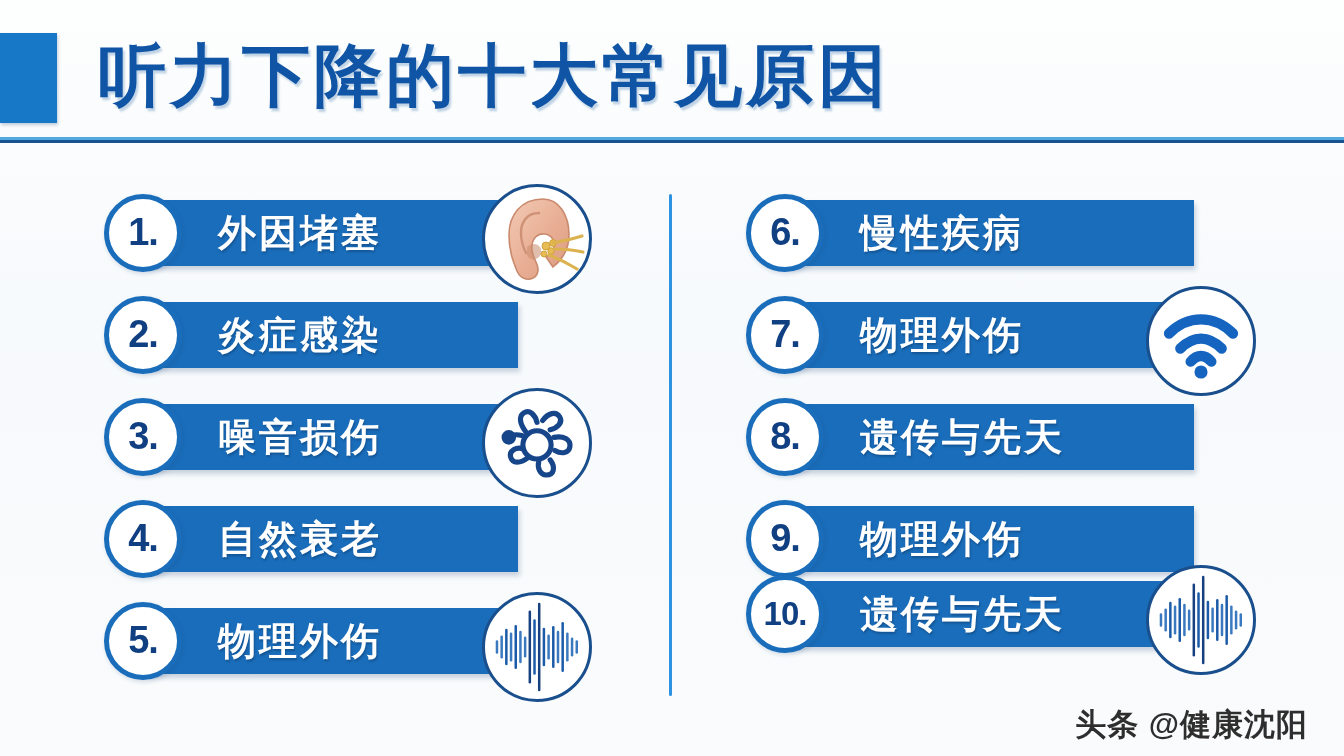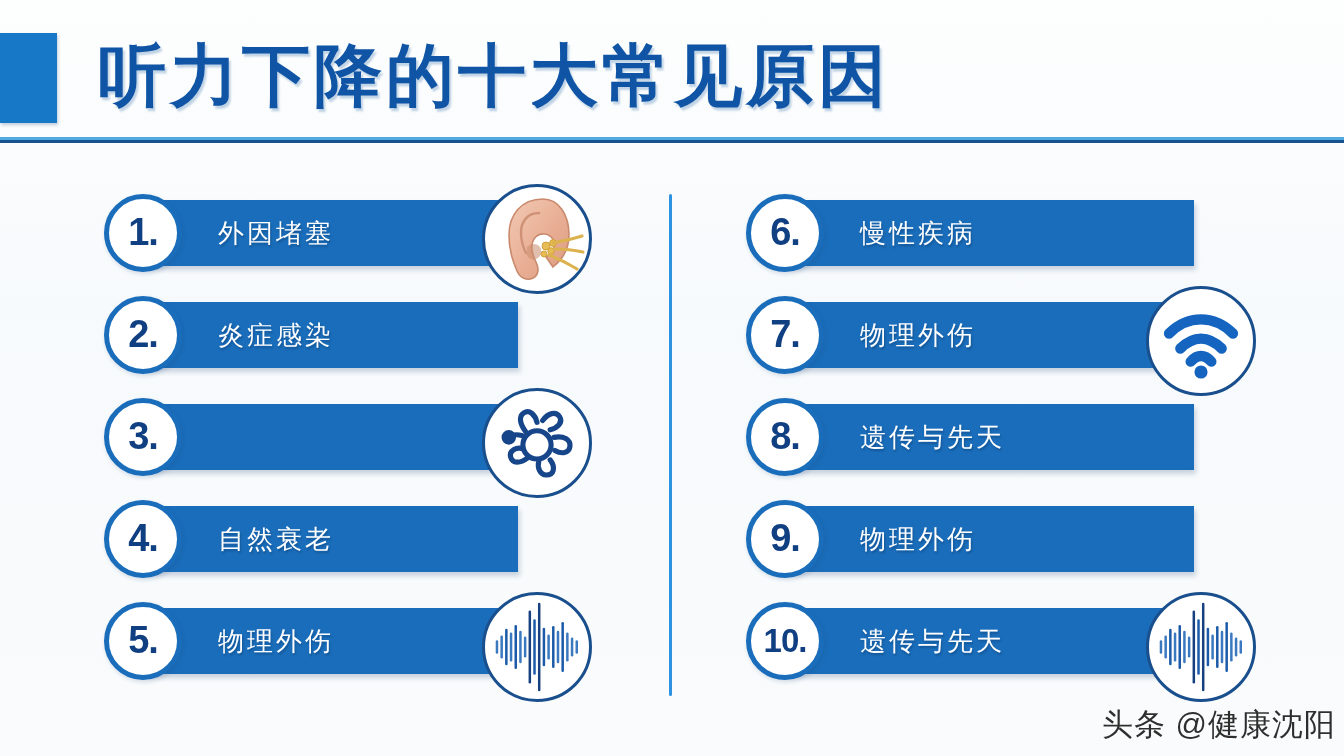--- a/index.html
+++ b/index.html
@@ -143,8 +143,8 @@
     height: 66px;
     display: flex;
     align-items: center;
-    font-size: 26px;
-    font-weight: 400;
+    font-size: 38px;
+    font-weight: 700;
     color: #ffffff;
     letter-spacing: 3px;
     white-space: nowrap;

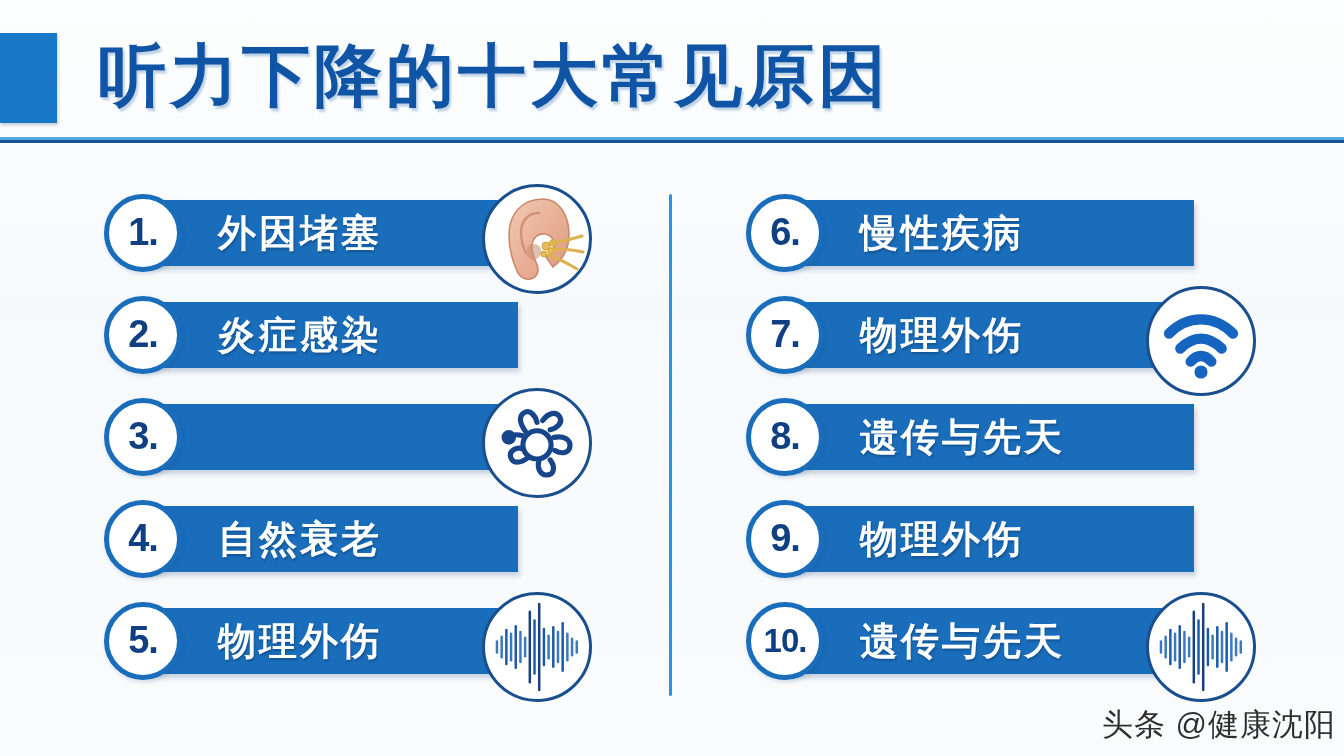--- a/index.html
+++ b/index.html
@@ -256,6 +256,7 @@
           <div class="num-circle">
             <span class="num">3.</span>
           </div>
+          <div class="item-label">噪音损伤</div>
         </div>
         <div class="item" style="top: 354px; left: 0px; width: 520px;">
           <div class="bar"></div>

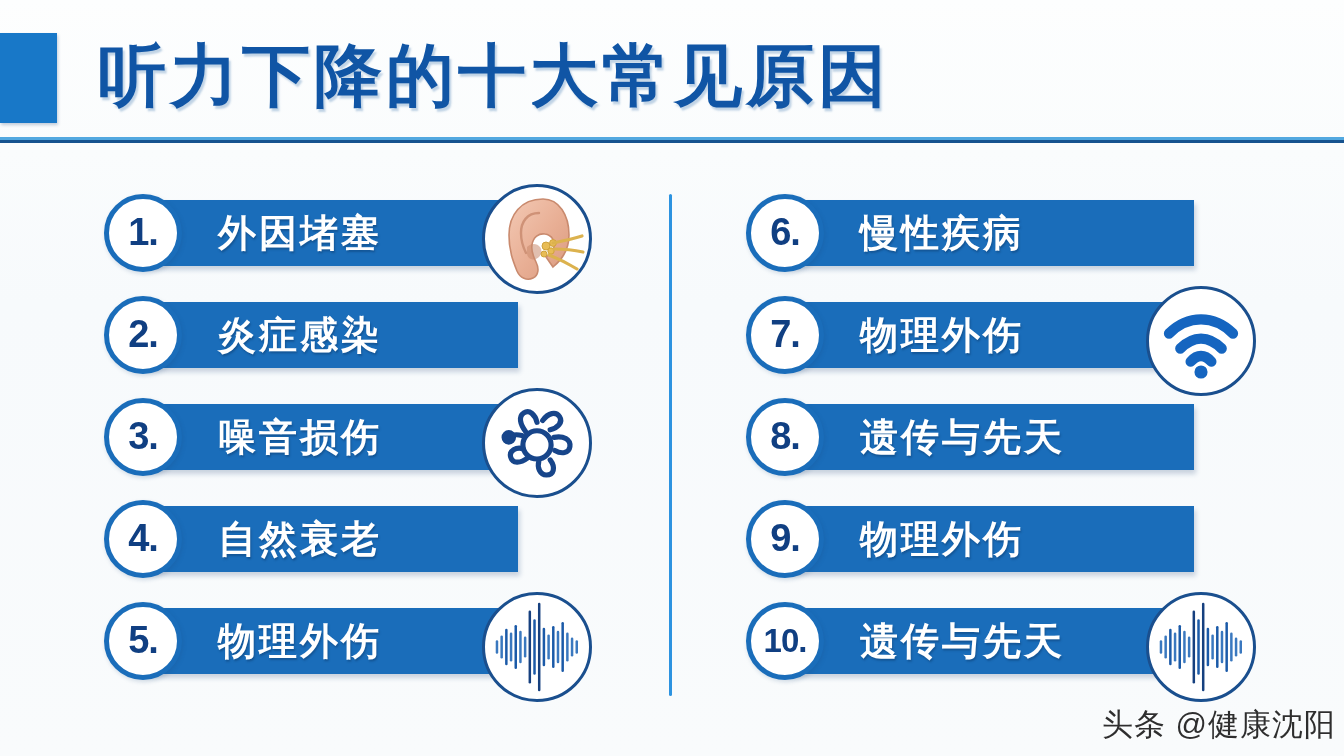--- a/index.html
+++ b/index.html
@@ -332,7 +332,7 @@
           </div>
           <div class="item-label">物理外伤</div>
         </div>
-        <div class="item" style="top: 456px; left: 0px; width: 540px;">
+        <div class="item" style="top: 429px; left: 0px; width: 540px;">
           <div class="bar"></div>
           <div class="icon-badge">
             <svg viewBox="0 0 100 100" width="96" height="96">

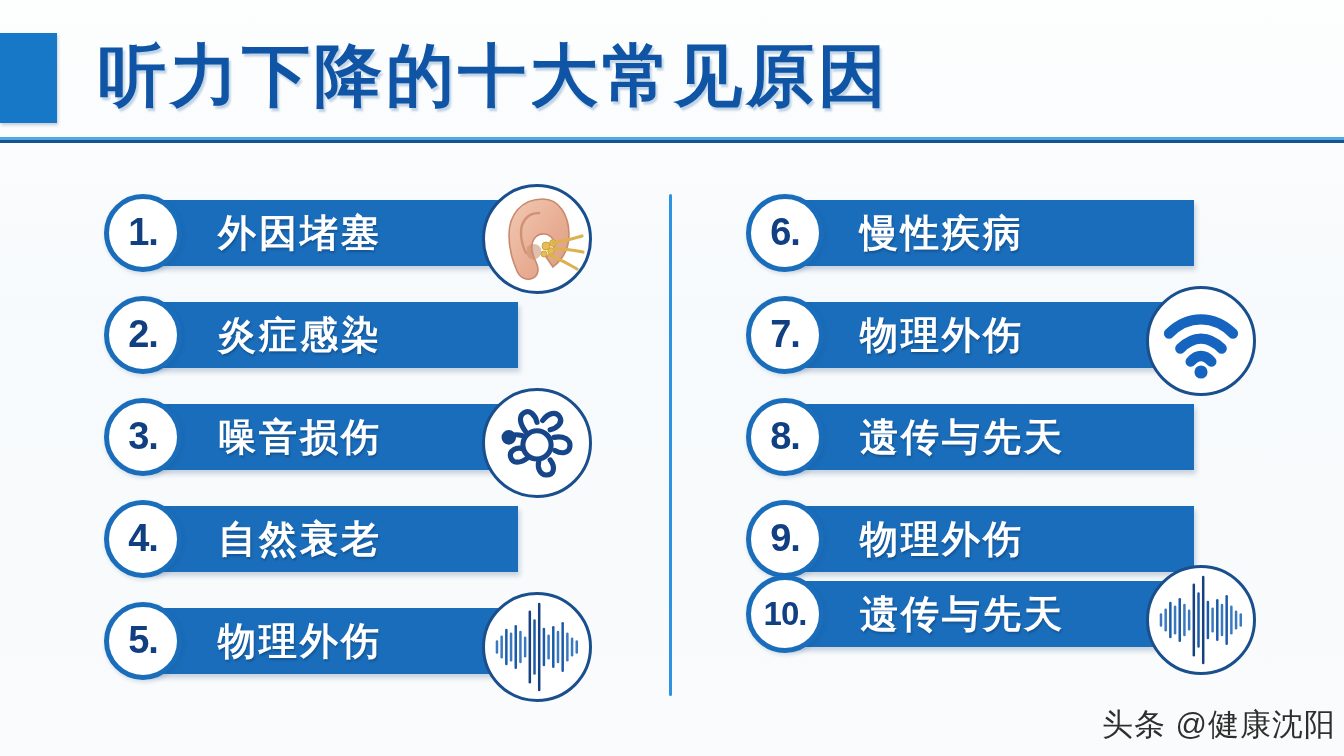--- a/index.html
+++ b/index.html
@@ -171,10 +171,10 @@
   
   .watermark {
     position: absolute;
-    right: 8px;
+    right: 36px;
     bottom: 10px;
     font-size: 31px;
-    font-weight: 400;
+    font-weight: 700;
     color: #1d1d1d;
     letter-spacing: 1px;
     white-space: nowrap;

